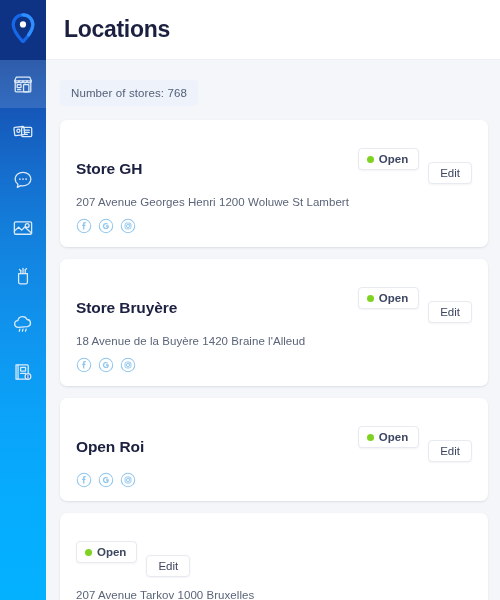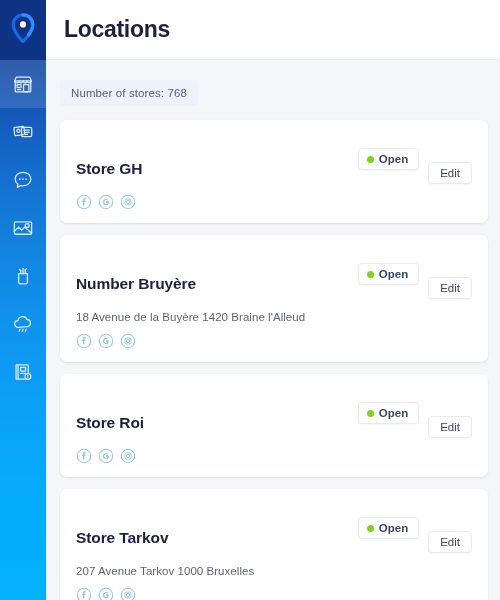--- a/index.html
+++ b/index.html
@@ -314,6 +314,7 @@
             <button class="edit-btn">Edit</button>
           </div>
         </div>
+        <div class="store-address">207 Avenue Georges Henri 1200 Woluwe St Lambert</div>
         <div class="social-row">
           <span class="social-icon">
             <svg width="16" height="16" viewBox="0 0 20 20">

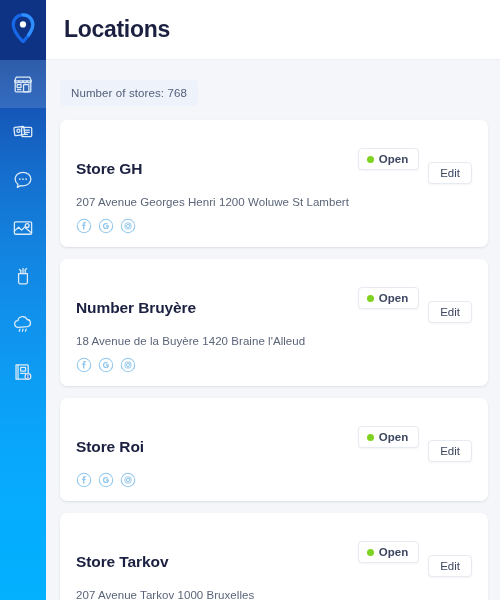--- a/index.html
+++ b/index.html
@@ -344,7 +344,7 @@
 
       <div class="card">
         <div class="card-head">
-          <div class="store-name">Number Bruyère</div>
+          <div class="store-name">Store Bruyère</div>
           <div class="card-actions">
             <div class="status-pill">
               <span class="status-dot"></span>

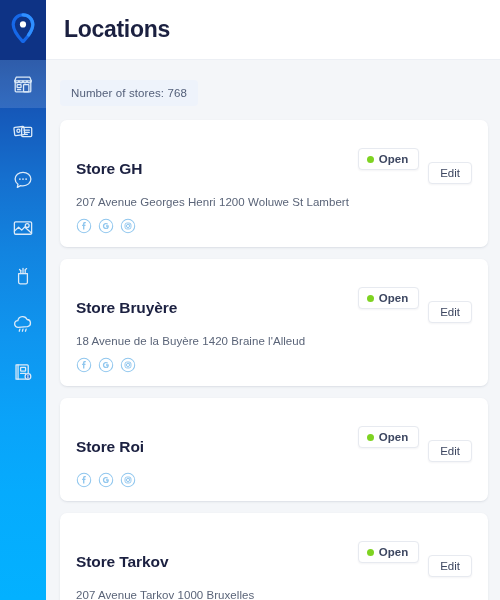--- a/index.html
+++ b/index.html
@@ -383,7 +383,7 @@
 
       <div class="card">
         <div class="card-head">
-          <div class="store-name">Store Roi</div>
+          <div class="store-name">Open Roi</div>
           <div class="card-actions">
             <div class="status-pill">
               <span class="status-dot"></span>

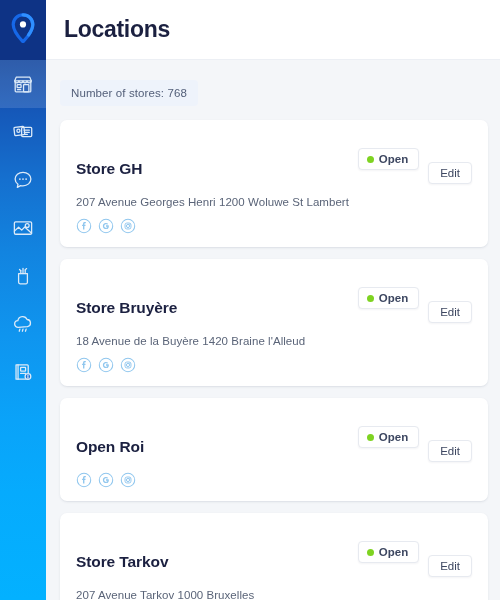--- a/index.html
+++ b/index.html
@@ -421,7 +421,6 @@
 
       <div class="card">
         <div class="card-head">
-          <div class="store-name">Store Tarkov</div>
           <div class="card-actions">
             <div class="status-pill">
               <span class="status-dot"></span>

